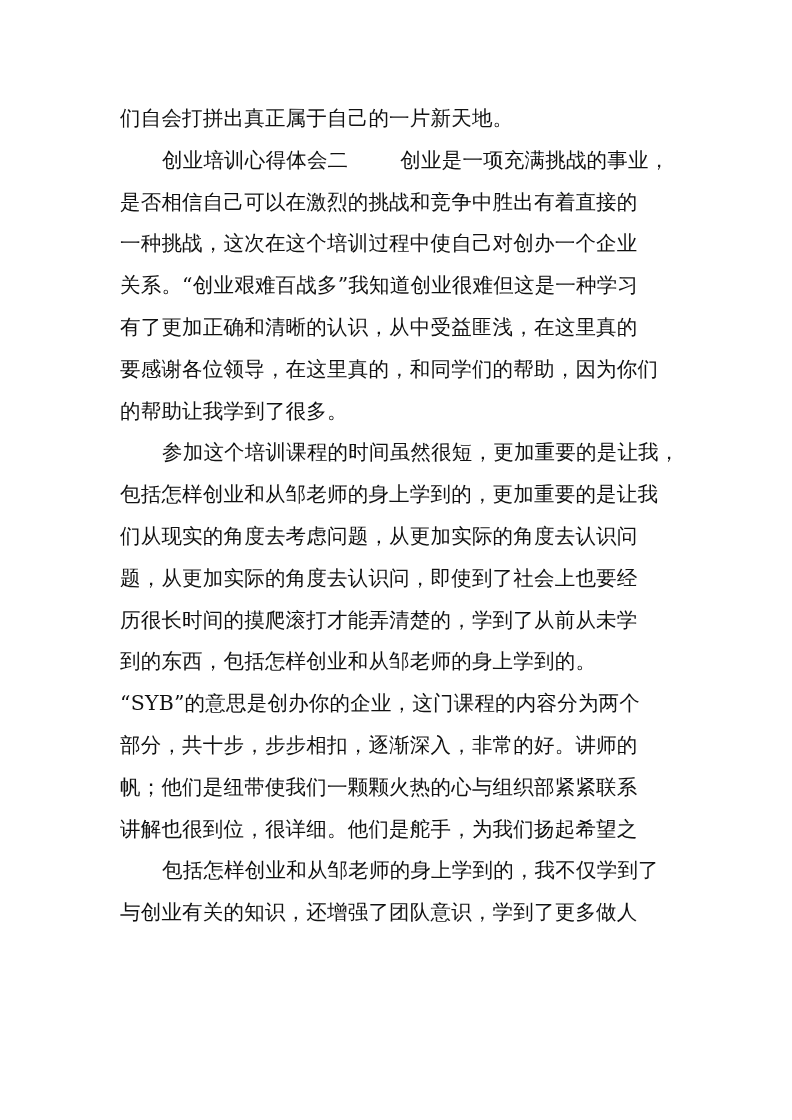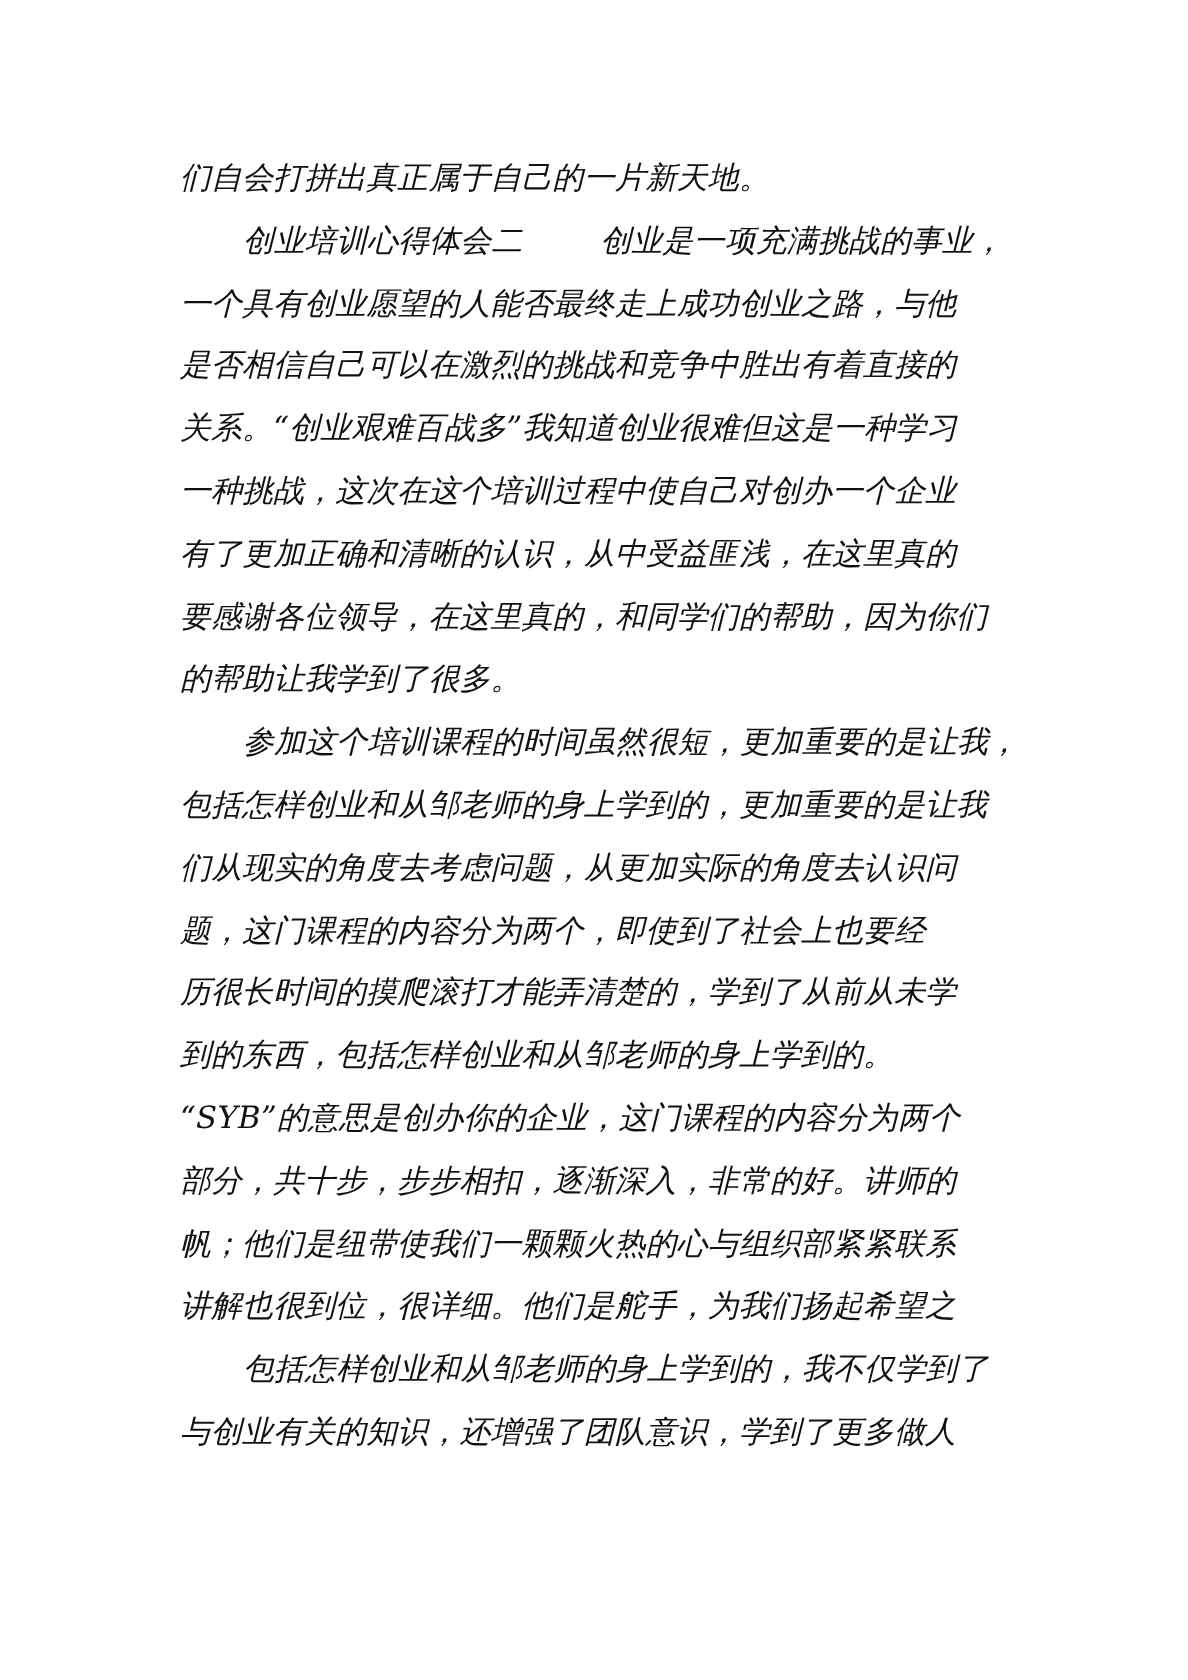--- a/index.html
+++ b/index.html
@@ -18,7 +18,6 @@
       line-height: 41.8px;
       white-space: nowrap;
       letter-spacing: 0.2px;
-      font-style: italic;
     }
     .indent { padding-left: 42px; }
     .gap { display: inline-block; width: 52px; }

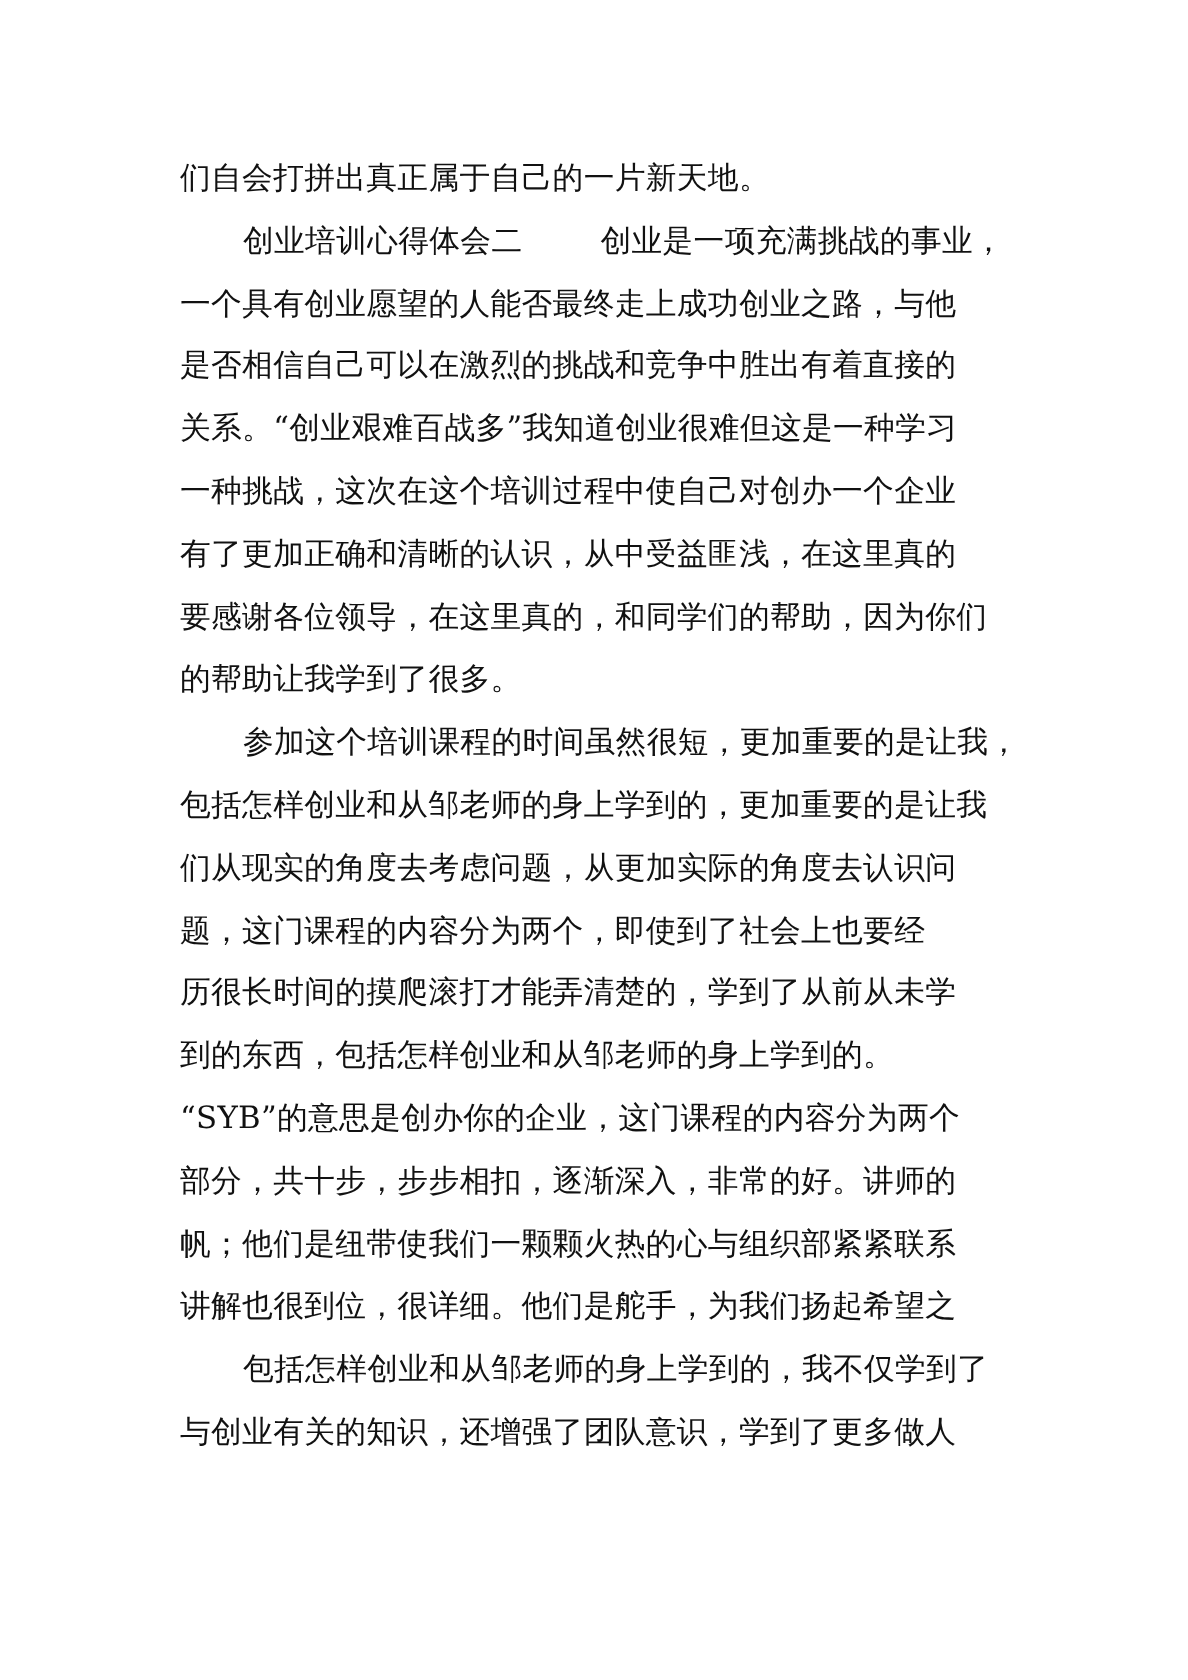--- a/index.html
+++ b/index.html
@@ -28,7 +28,6 @@
 <div class="page">
   <div class="line">们自会打拼出真正属于自己的一片新天地。</div>
   <div class="line indent"><span>创业培训心得体会二</span><span class="gap"></span><span>创业是一项充满挑战的事业，</span></div>
-  <div class="line">一个具有创业愿望的人能否最终走上成功创业之路，与他</div>
   <div class="line">是否相信自己可以在激烈的挑战和竞争中胜出有着直接的</div>
   <div class="line">关系。“创业艰难百战多”我知道创业很难但这是一种学习</div>
   <div class="line">一种挑战，这次在这个培训过程中使自己对创办一个企业</div>

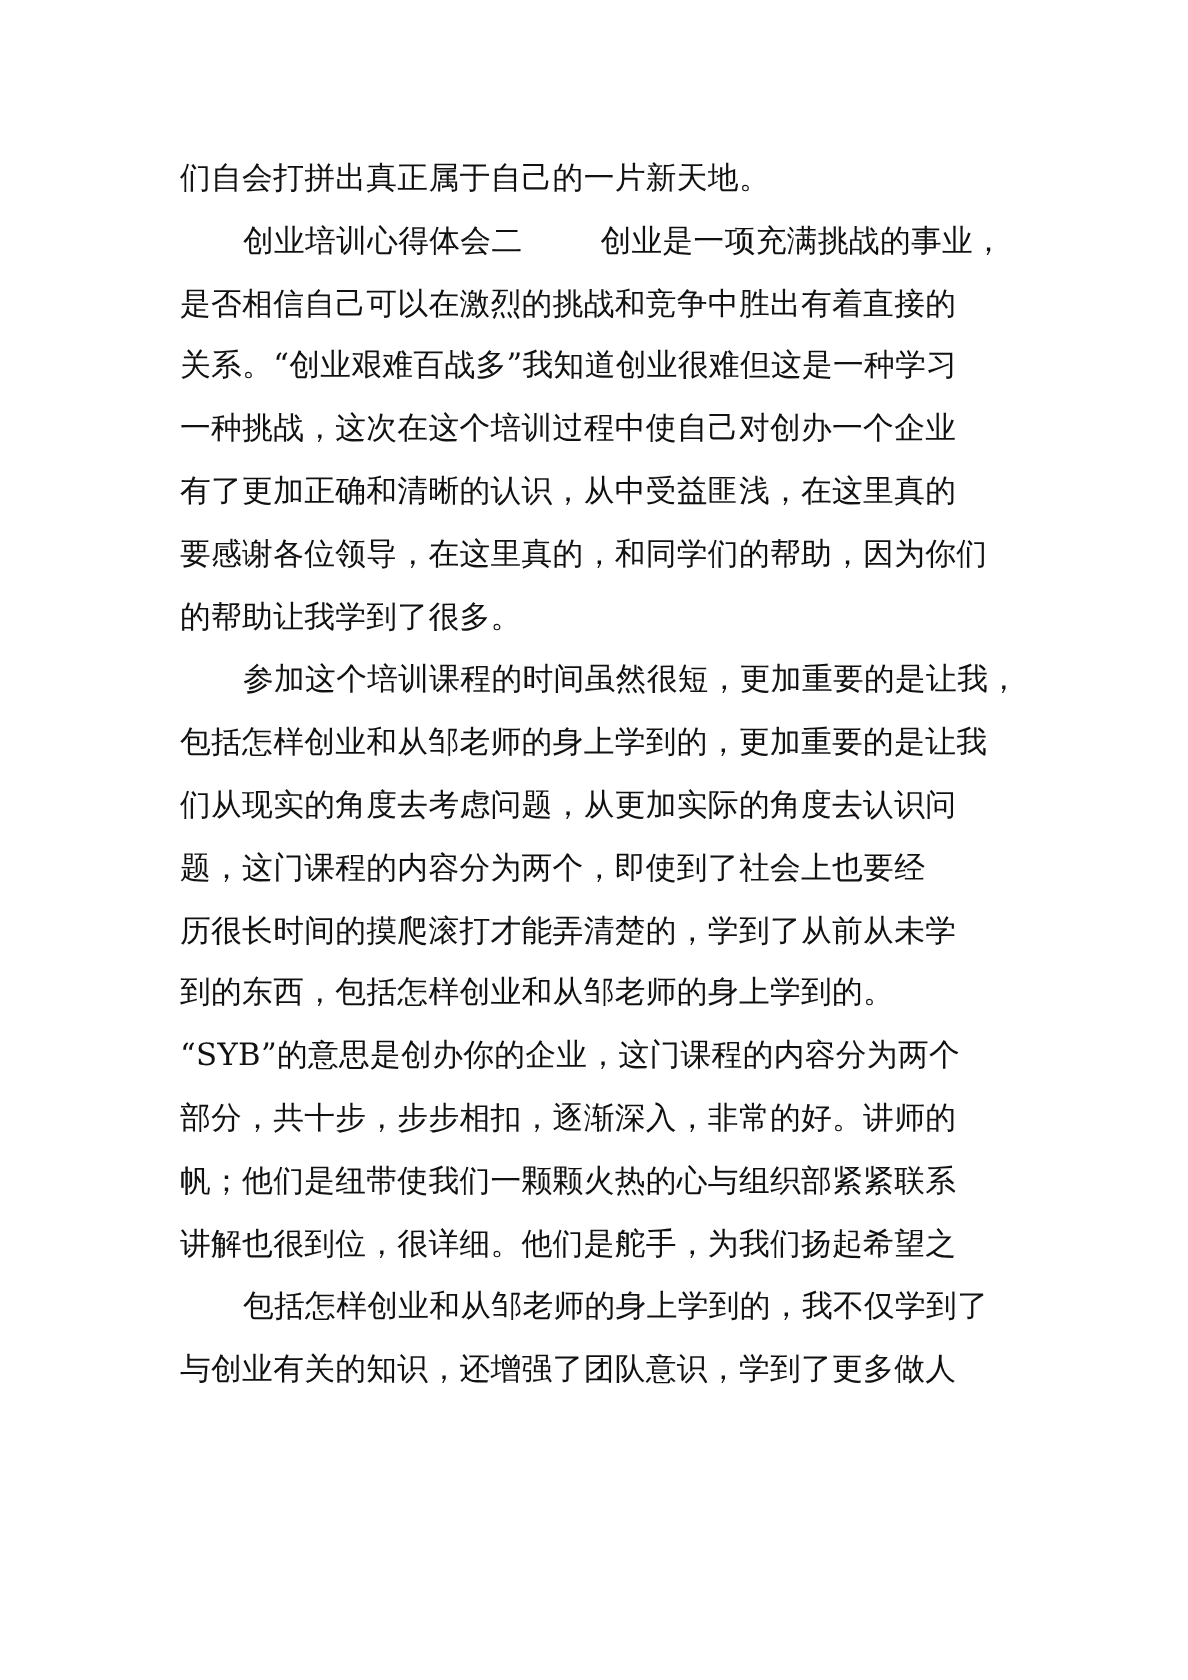--- a/index.html
+++ b/index.html
@@ -29,8 +29,8 @@
   <div class="line">们自会打拼出真正属于自己的一片新天地。</div>
   <div class="line indent"><span>创业培训心得体会二</span><span class="gap"></span><span>创业是一项充满挑战的事业，</span></div>
   <div class="line">是否相信自己可以在激烈的挑战和竞争中胜出有着直接的</div>
+  <div class="line">一种挑战，这次在这个培训过程中使自己对创办一个企业</div>
   <div class="line">关系。“创业艰难百战多”我知道创业很难但这是一种学习</div>
-  <div class="line">一种挑战，这次在这个培训过程中使自己对创办一个企业</div>
   <div class="line">有了更加正确和清晰的认识，从中受益匪浅，在这里真的</div>
   <div class="line">要感谢各位领导，在这里真的，和同学们的帮助，因为你们</div>
   <div class="line">的帮助让我学到了很多。</div>

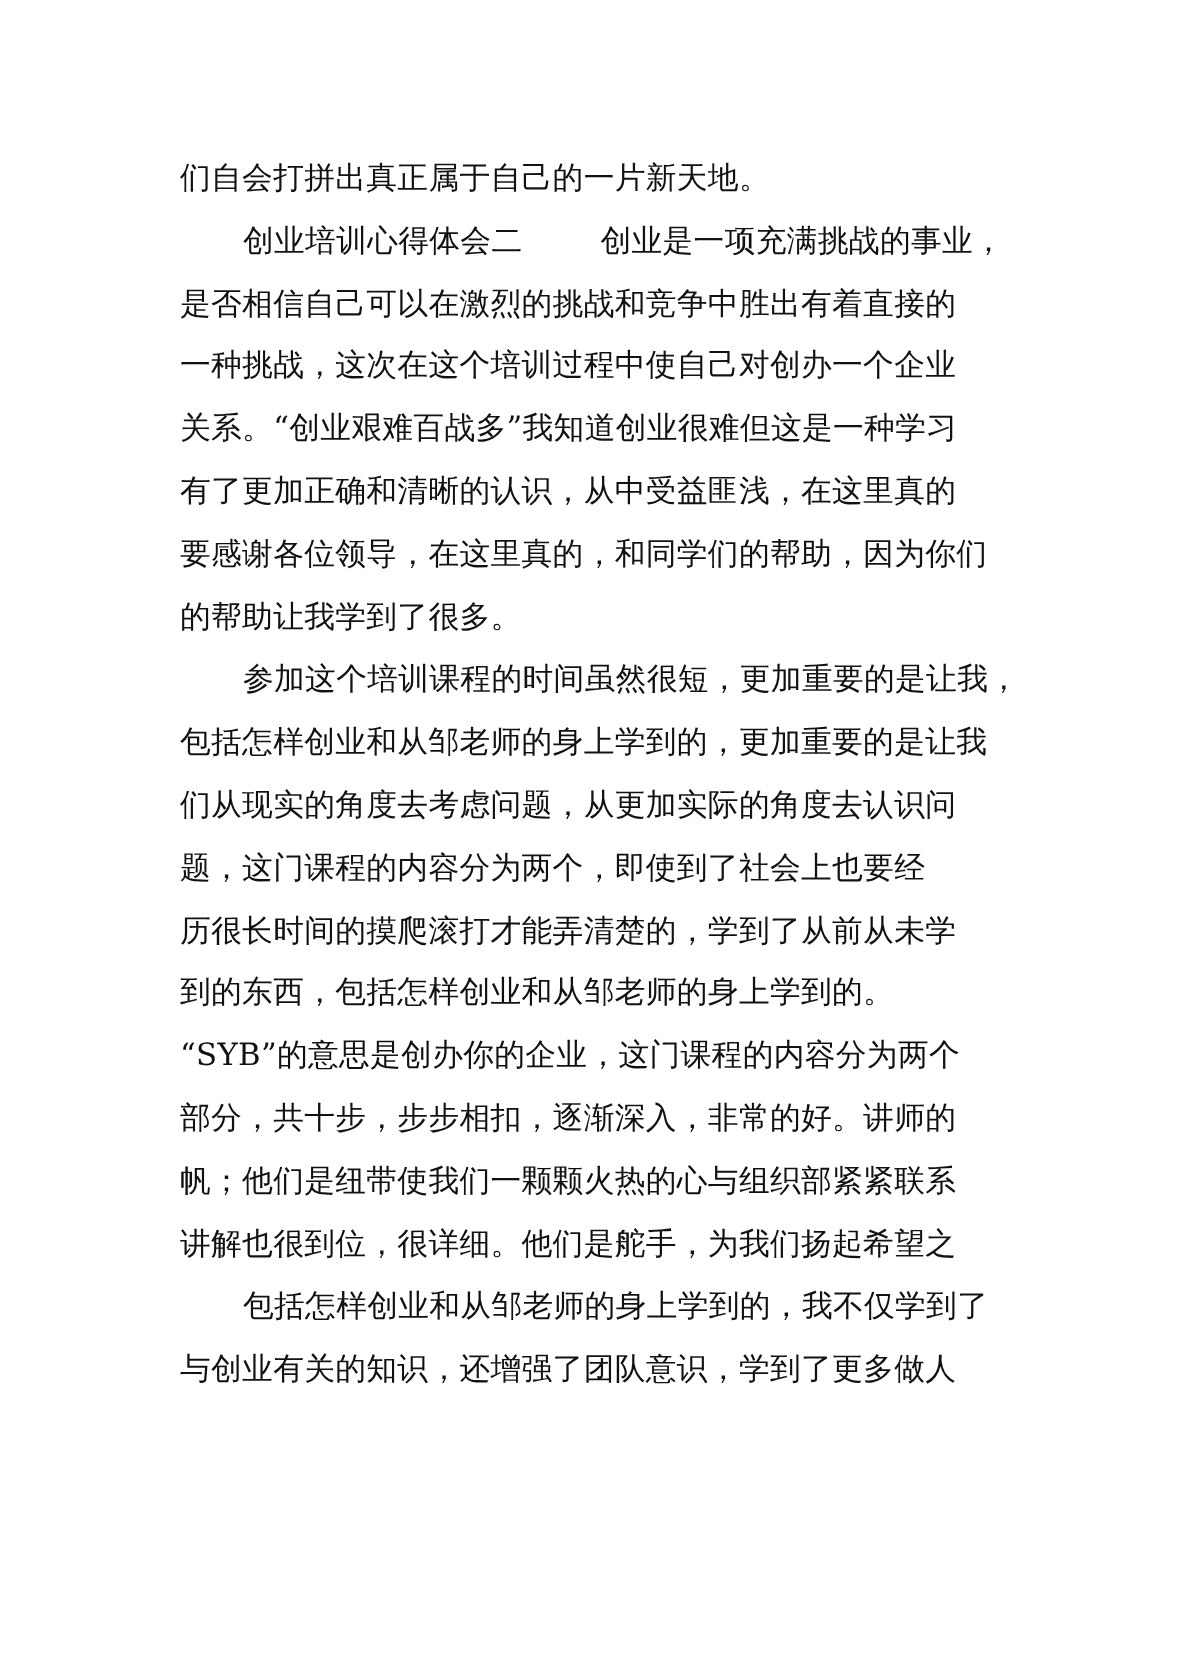--- a/index.html
+++ b/index.html
@@ -37,7 +37,7 @@
   <div class="line indent">参加这个培训课程的时间虽然很短，更加重要的是让我，</div>
   <div class="line">包括怎样创业和从邹老师的身上学到的，更加重要的是让我</div>
   <div class="line">们从现实的角度去考虑问题，从更加实际的角度去认识问</div>
-  <div class="line">题，这门课程的内容分为两个，即使到了社会上也要经</div>
+  <div class="line">题，从更加实际的角度去认识问，即使到了社会上也要经</div>
   <div class="line">历很长时间的摸爬滚打才能弄清楚的，学到了从前从未学</div>
   <div class="line">到的东西，包括怎样创业和从邹老师的身上学到的。</div>
   <div class="line">“SYB”的意思是创办你的企业，这门课程的内容分为两个</div>

